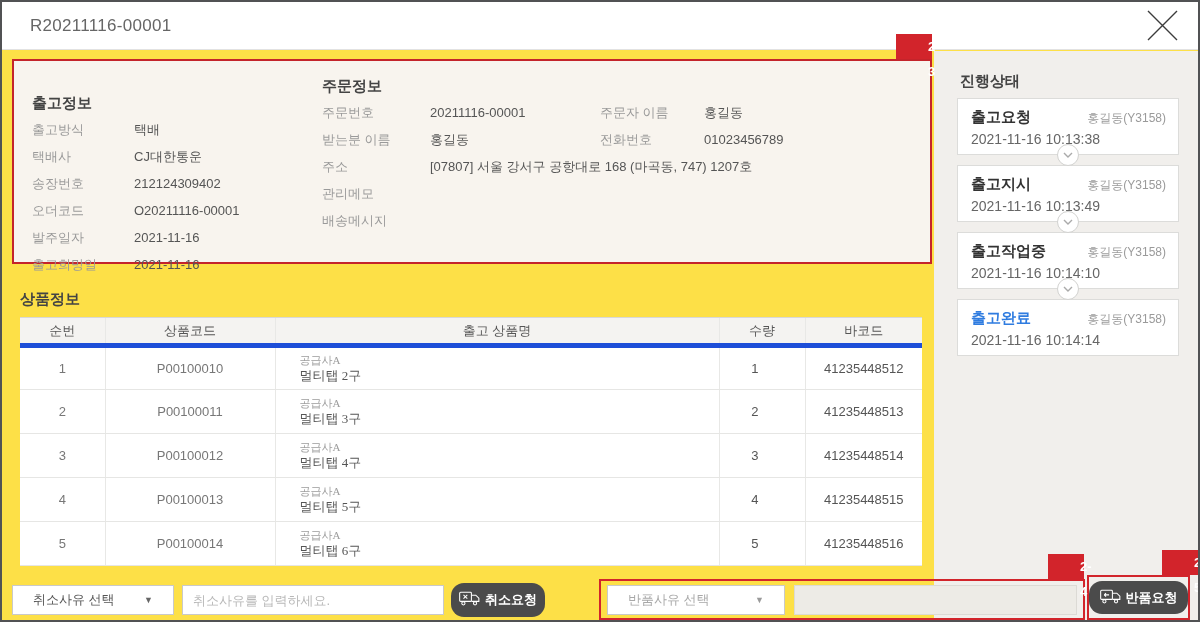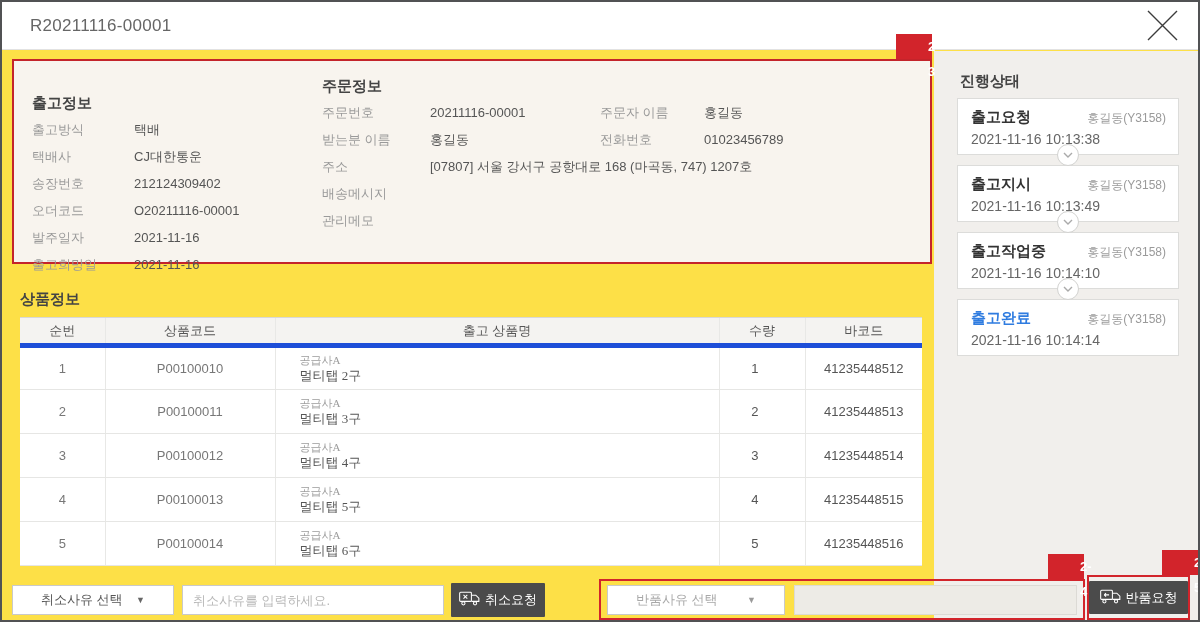--- a/index.html
+++ b/index.html
@@ -137,11 +137,11 @@
           <span class="val">[07807] 서울 강서구 공항대로 168 (마곡동, 747) 1207호</span>
         </div>
       <div class="inforow">
+          <span class="lbl">관리메모</span>
+          <span class="val"></span>
+        </div>
+      <div class="inforow">
           <span class="lbl">배송메시지</span>
-          <span class="val"></span>
-        </div>
-      <div class="inforow">
-          <span class="lbl">관리메모</span>
           <span class="val"></span>
         </div>
     </div>

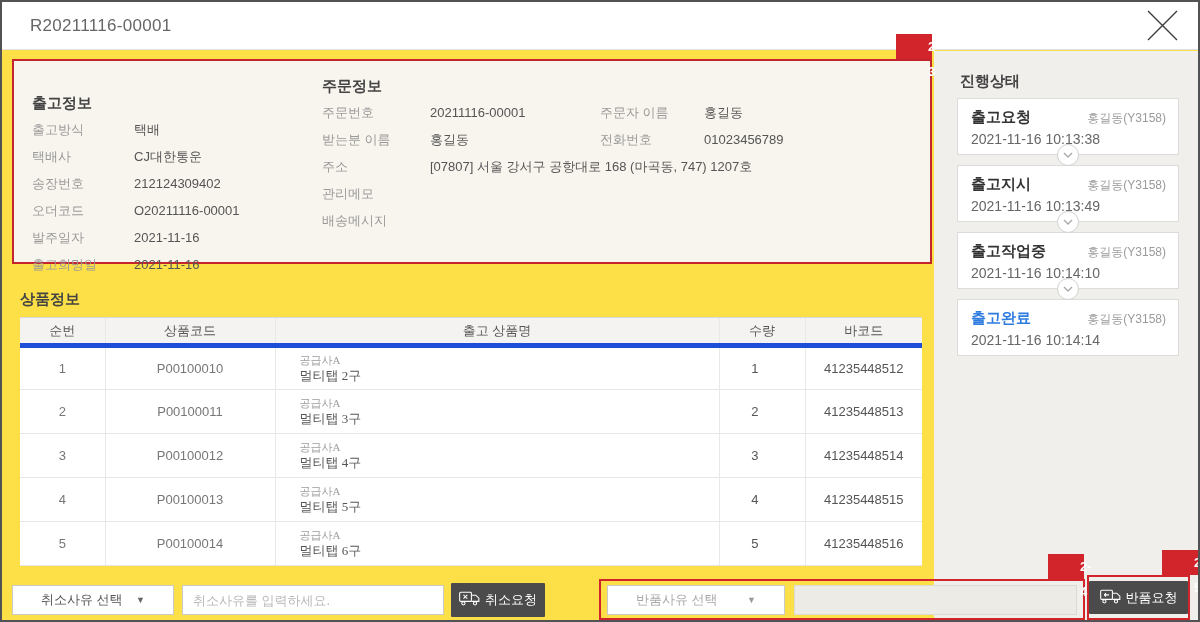--- a/index.html
+++ b/index.html
@@ -56,7 +56,7 @@
   .pc-chevron { position: absolute; left: 50%; bottom: -12px; transform: translateX(-50%); width: 22px; height: 22px; border-radius: 50%; background: #fff; border: 1px solid #d2d2d0; z-index: 2; display: flex; align-items: center; justify-content: center; }
 
   
-  .fake-select { display: flex; align-items: center; justify-content: space-between; background: #fff; border: 1px solid #c9c9c9; padding: 0 28px; font-size: 13px; color: #555; cursor: pointer; }
+  .fake-select { display: flex; align-items: center; justify-content: space-between; background: #fff; border: 1px solid #c9c9c9; padding: 0 20px; font-size: 13px; color: #555; cursor: pointer; }
   .fake-select .arrow-glyph { font-size: 9px; color: #666; }
   .cancel-select { position: absolute; left: 10px; top: 583px; width: 162px; height: 30px; }
   .cancel-input { position: absolute; left: 180px; top: 583px; width: 262px; height: 30px; border: 1px solid #c9c9c9; padding: 0 10px; font-size: 13px; color: #555; background: #fff; }

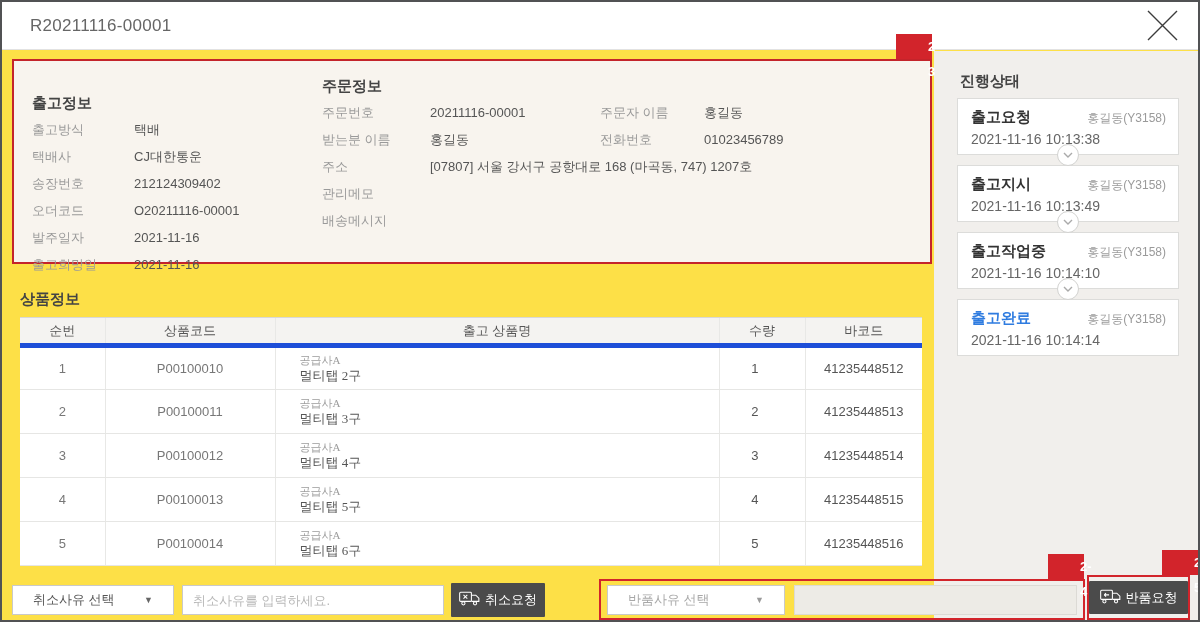--- a/index.html
+++ b/index.html
@@ -61,7 +61,7 @@
   .cancel-select { position: absolute; left: 10px; top: 583px; width: 162px; height: 30px; }
   .cancel-input { position: absolute; left: 180px; top: 583px; width: 262px; height: 30px; border: 1px solid #c9c9c9; padding: 0 10px; font-size: 13px; color: #555; background: #fff; }
   .cancel-input::placeholder { color: #b8b8b8; }
-  .dark-btn { background: #4b4b4b; border: none; border-radius: 1px; color: #fff; font-size: 13px; display: flex; align-items: center; justify-content: center; gap: 5px; cursor: pointer; }
+  .dark-btn { background: #4b4b4b; border: none; border-radius: 13px; color: #fff; font-size: 13px; display: flex; align-items: center; justify-content: center; gap: 5px; cursor: pointer; font-weight: bold; }
   .cancel-btn { position: absolute; left: 449px; top: 581px; width: 94px; height: 34px; }
   .return-wrap { position: absolute; left: 597px; top: 577px; width: 486px; height: 41px; border: 2px solid #d2242b; display: flex; align-items: center; gap: 9px; padding: 0 6px; }
   .return-select { width: 178px; height: 30px; color: #a8a8a8; flex: none; }

